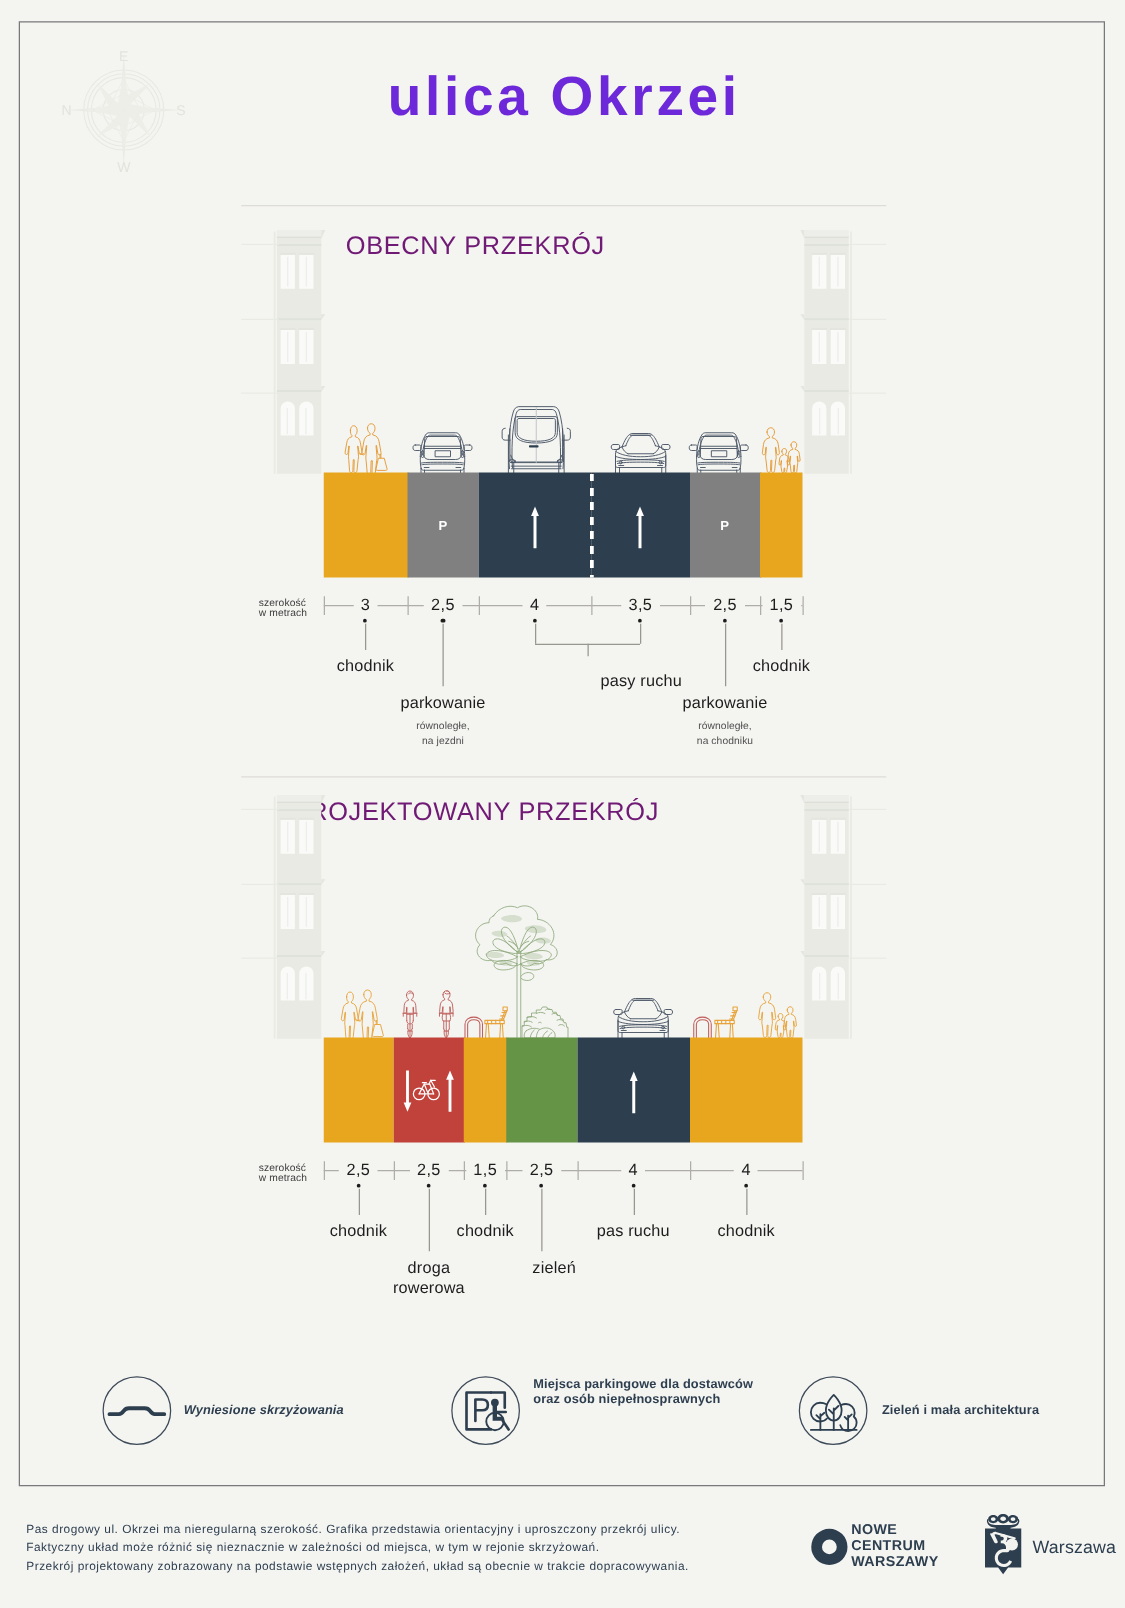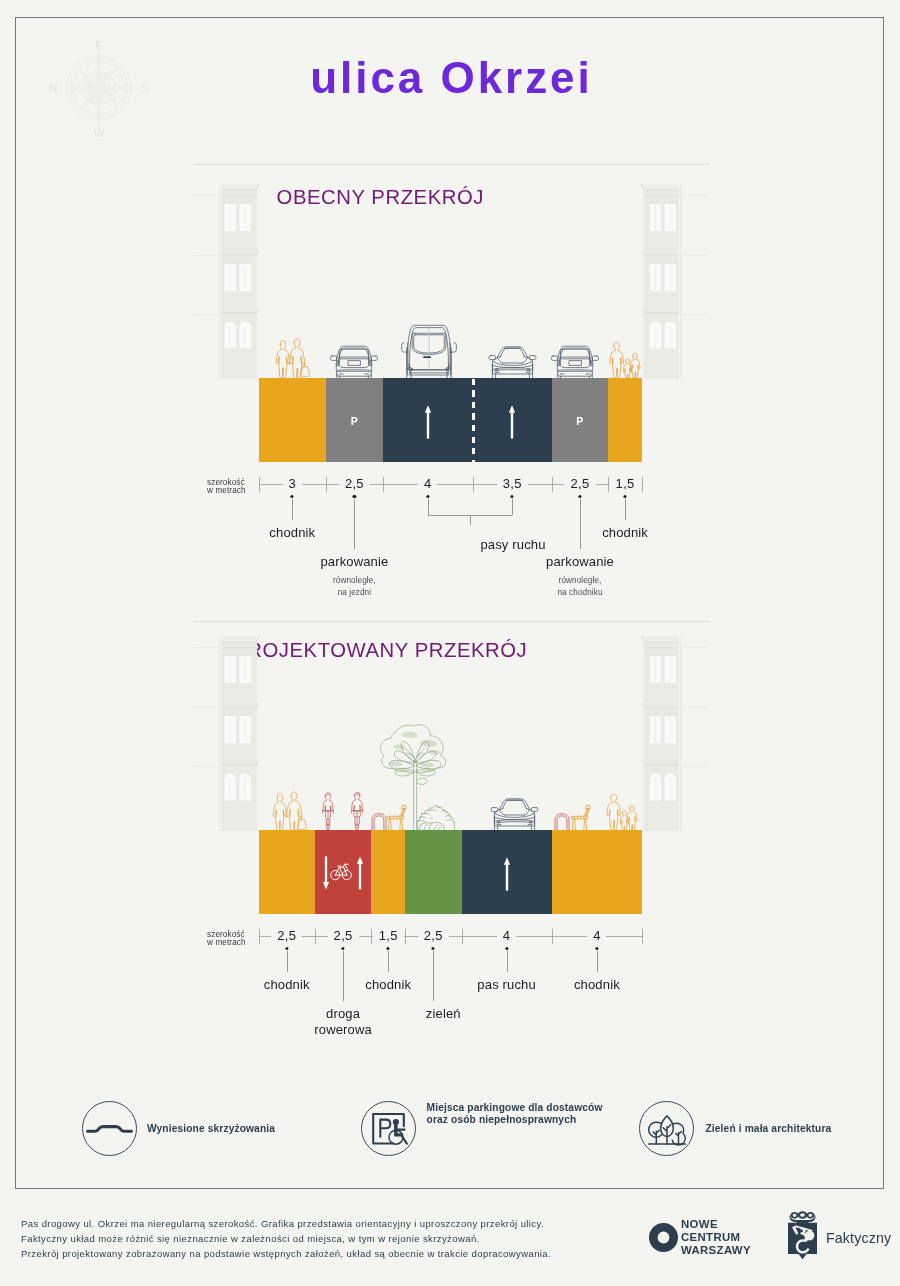--- a/index.html
+++ b/index.html
@@ -602,7 +602,7 @@
 <svg style="position:absolute;left:86px;top:1123.5px;" width="47" height="9" viewBox="0 0 47 9">
 <path d="M1.6 7.3 L9.2 7.3 C11.0 7.3 11.8 6.4 13.0 4.7 C13.9 3.4 15.0 2.6 17.2 2.6 L29.8 2.6 C32.0 2.6 33.1 3.4 34.0 4.7 C35.2 6.4 36.0 7.3 37.8 7.3 L45.4 7.3" fill="none" stroke="#2d3e4f" stroke-width="3.1" stroke-linecap="round" stroke-linejoin="round"></path>
     </svg>
-<div class="legtxt" style="left:147px;top:1123.3px;">Wyniesione skrzyżowania</div>
+<div class="legtxt" style="left:147px;top:1123.3px;font-style:italic;">Wyniesione skrzyżowania</div>
 <div class="legcirc" style="left:360.5px;top:1101.0px;"></div>
 <svg style="position:absolute;left:370.5px;top:1110.8px;" width="38" height="34" viewBox="0 0 38 34">
 <g fill="none" stroke="#2d3e4f" stroke-width="2.1" stroke-linecap="round" stroke-linejoin="round">

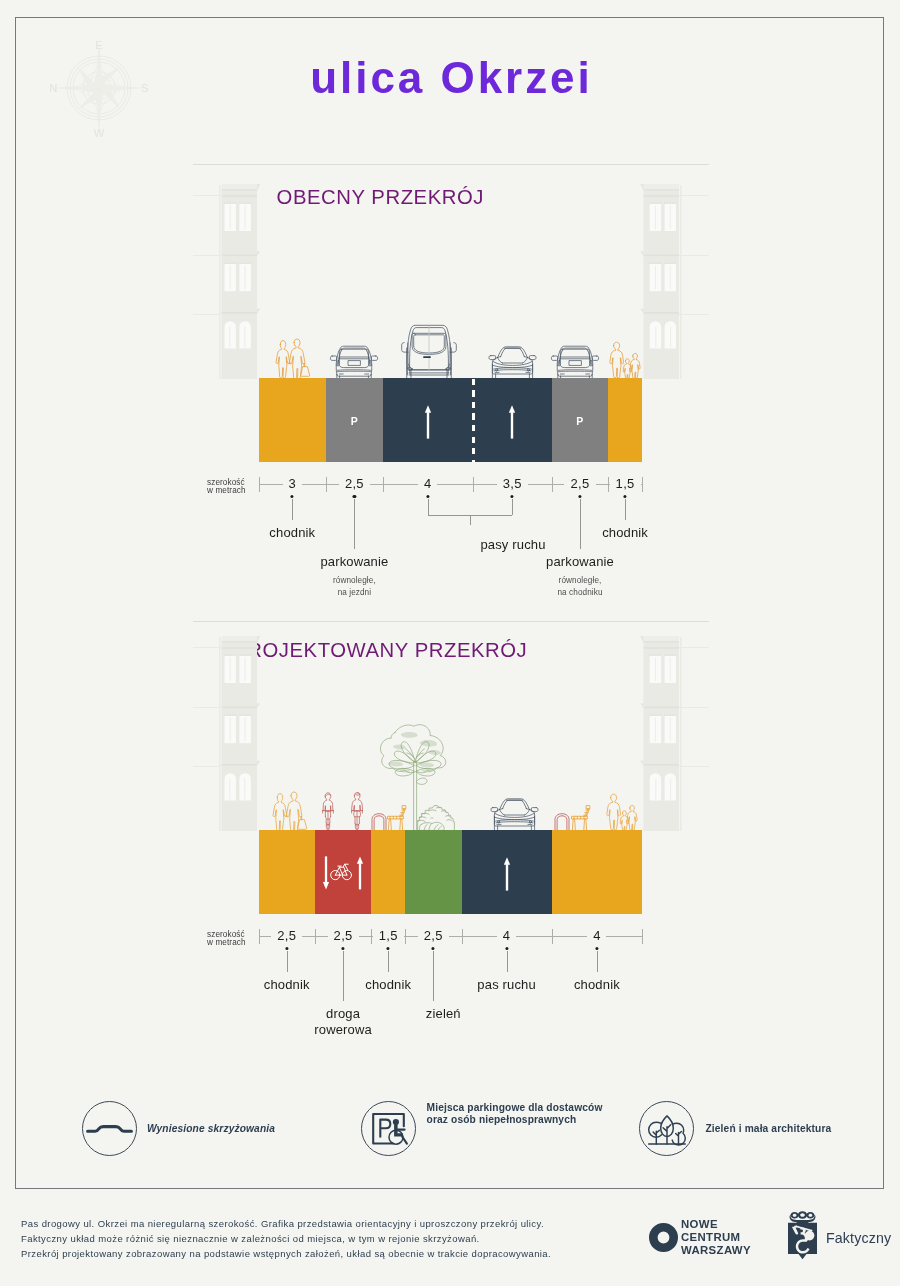--- a/index.html
+++ b/index.html
@@ -657,7 +657,7 @@
 <path d="M19.6 26.8 C20.8 27.1 21.9 27.8 22.6 28.8 L20.6 30.0 C20.2 29.4 19.6 29.0 18.9 28.8 Z"></path>
 </g>
     </svg>
-<div class="wslbl" style="left:826px;top:1230px;">Faktyczny</div>
+<div class="wslbl" style="left:826px;top:1230px;">Warszawa</div>
 </div>
 
 </body></html>

